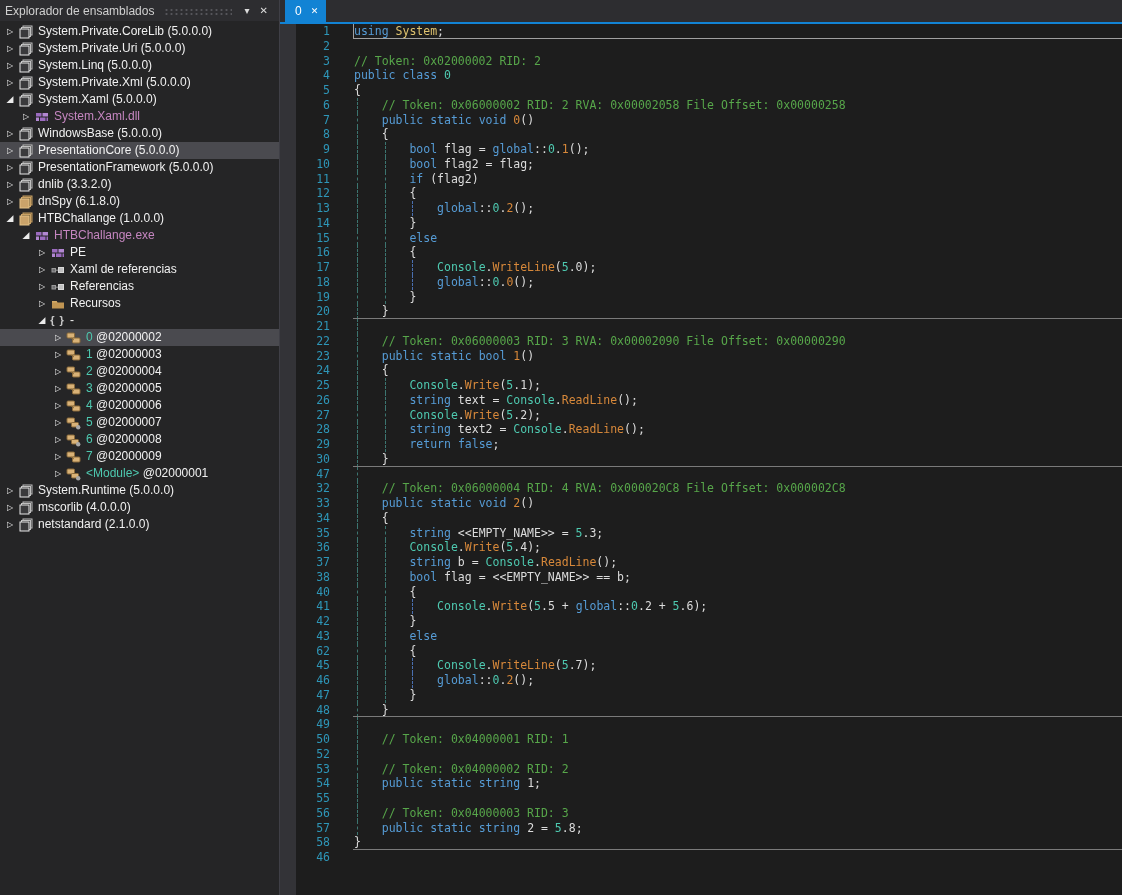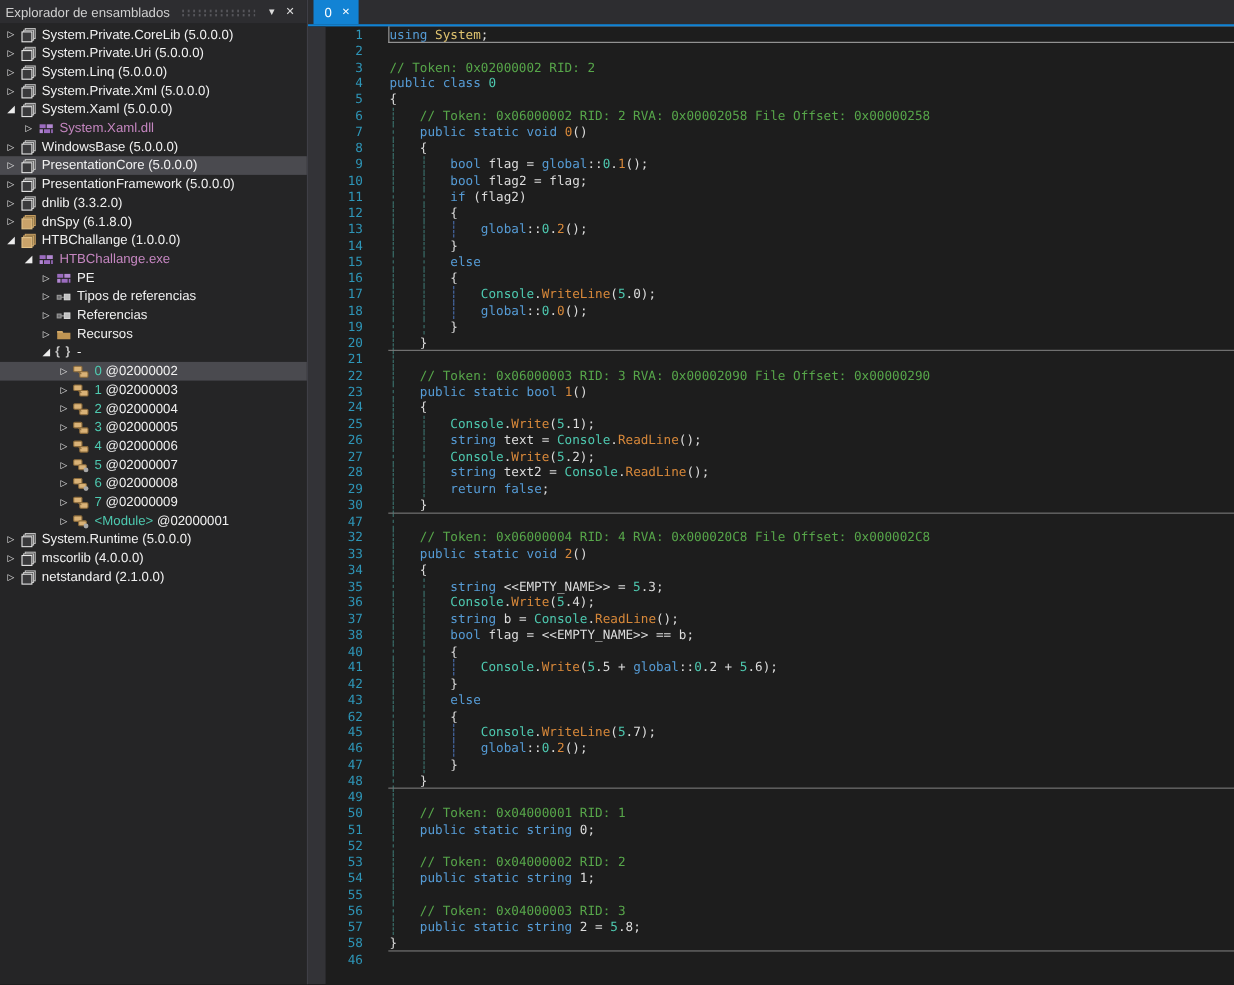--- a/index.html
+++ b/index.html
@@ -238,7 +238,7 @@
               <rect x="7.5" y="3.5" width="5" height="5" fill="#c0c0c0" stroke="#d8d8d8"></rect>
             </svg>
           </span>
-          <span class="tlabel"><span class="p-plain">Tipos de referencias</span></span>
+          <span class="tlabel"><span class="p-plain">Xaml de referencias</span></span>
         </div>
         <div class="trow" style="padding-left: 35px;">
           <span class="exp">▷</span>

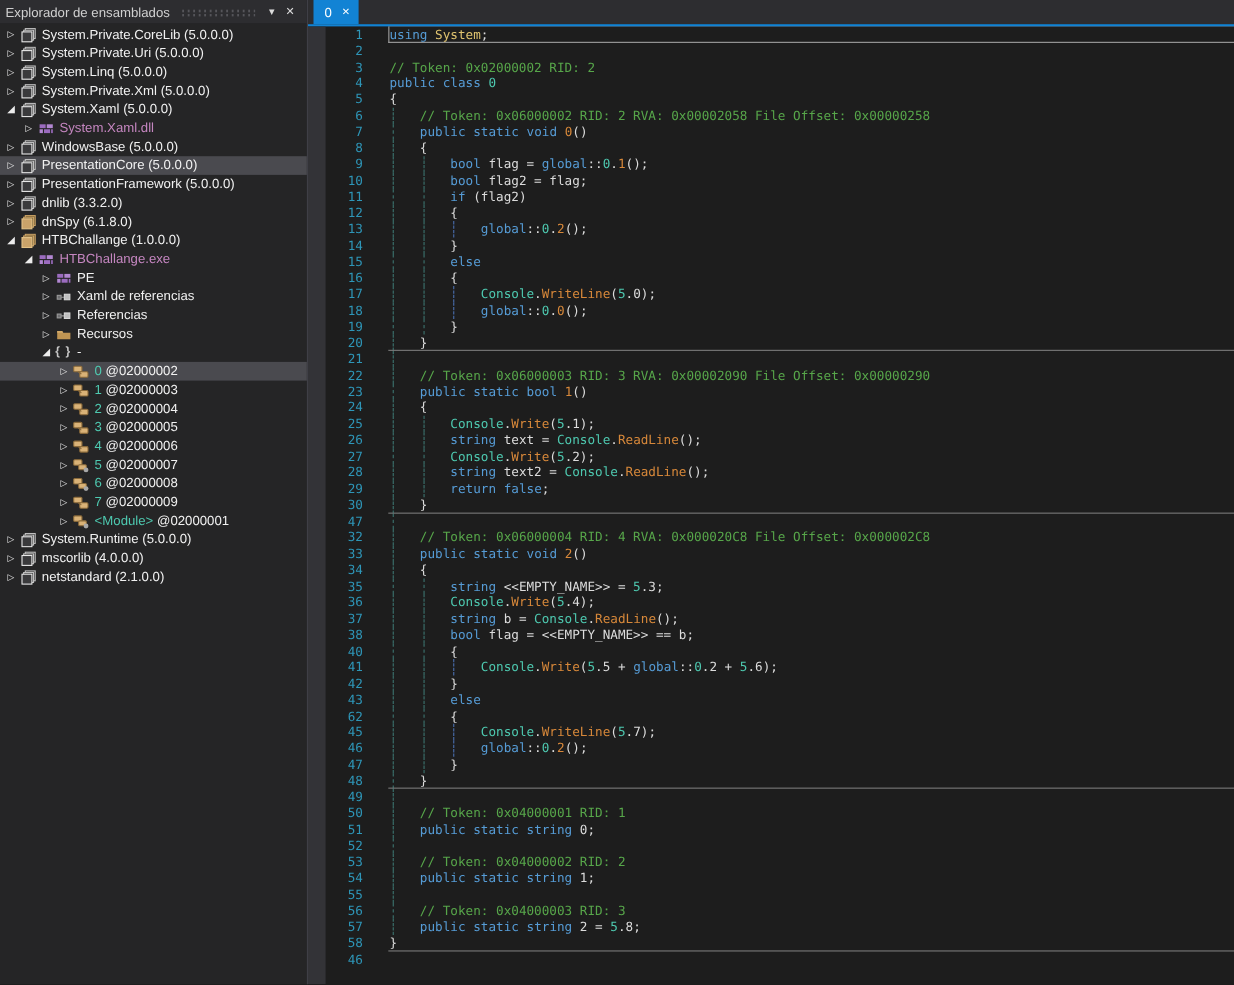--- a/index.html
+++ b/index.html
@@ -462,7 +462,6 @@
         <div class="cline"><span class="guide" style="left: 77px;"></span><span class="lnum">48</span><span class="ccontent">    <span class="c-p">}</span></span><div class="sep"></div></div>
         <div class="cline"><span class="guide" style="left: 77px;"></span><span class="lnum">49</span><span class="ccontent"></span></div>
         <div class="cline"><span class="guide" style="left: 77px;"></span><span class="lnum">50</span><span class="ccontent">    <span class="c-c">// Token: 0x04000001 RID: 1</span></span></div>
-        <div class="cline"><span class="guide" style="left: 77px;"></span><span class="lnum">51</span><span class="ccontent">    <span class="c-k">public</span><span class="c-p"> </span><span class="c-k">static</span><span class="c-p"> </span><span class="c-k">string</span><span class="c-p"> 0;</span></span></div>
         <div class="cline"><span class="guide" style="left: 77px;"></span><span class="lnum">52</span><span class="ccontent"></span></div>
         <div class="cline"><span class="guide" style="left: 77px;"></span><span class="lnum">53</span><span class="ccontent">    <span class="c-c">// Token: 0x04000002 RID: 2</span></span></div>
         <div class="cline"><span class="guide" style="left: 77px;"></span><span class="lnum">54</span><span class="ccontent">    <span class="c-k">public</span><span class="c-p"> </span><span class="c-k">static</span><span class="c-p"> </span><span class="c-k">string</span><span class="c-p"> 1;</span></span></div>

